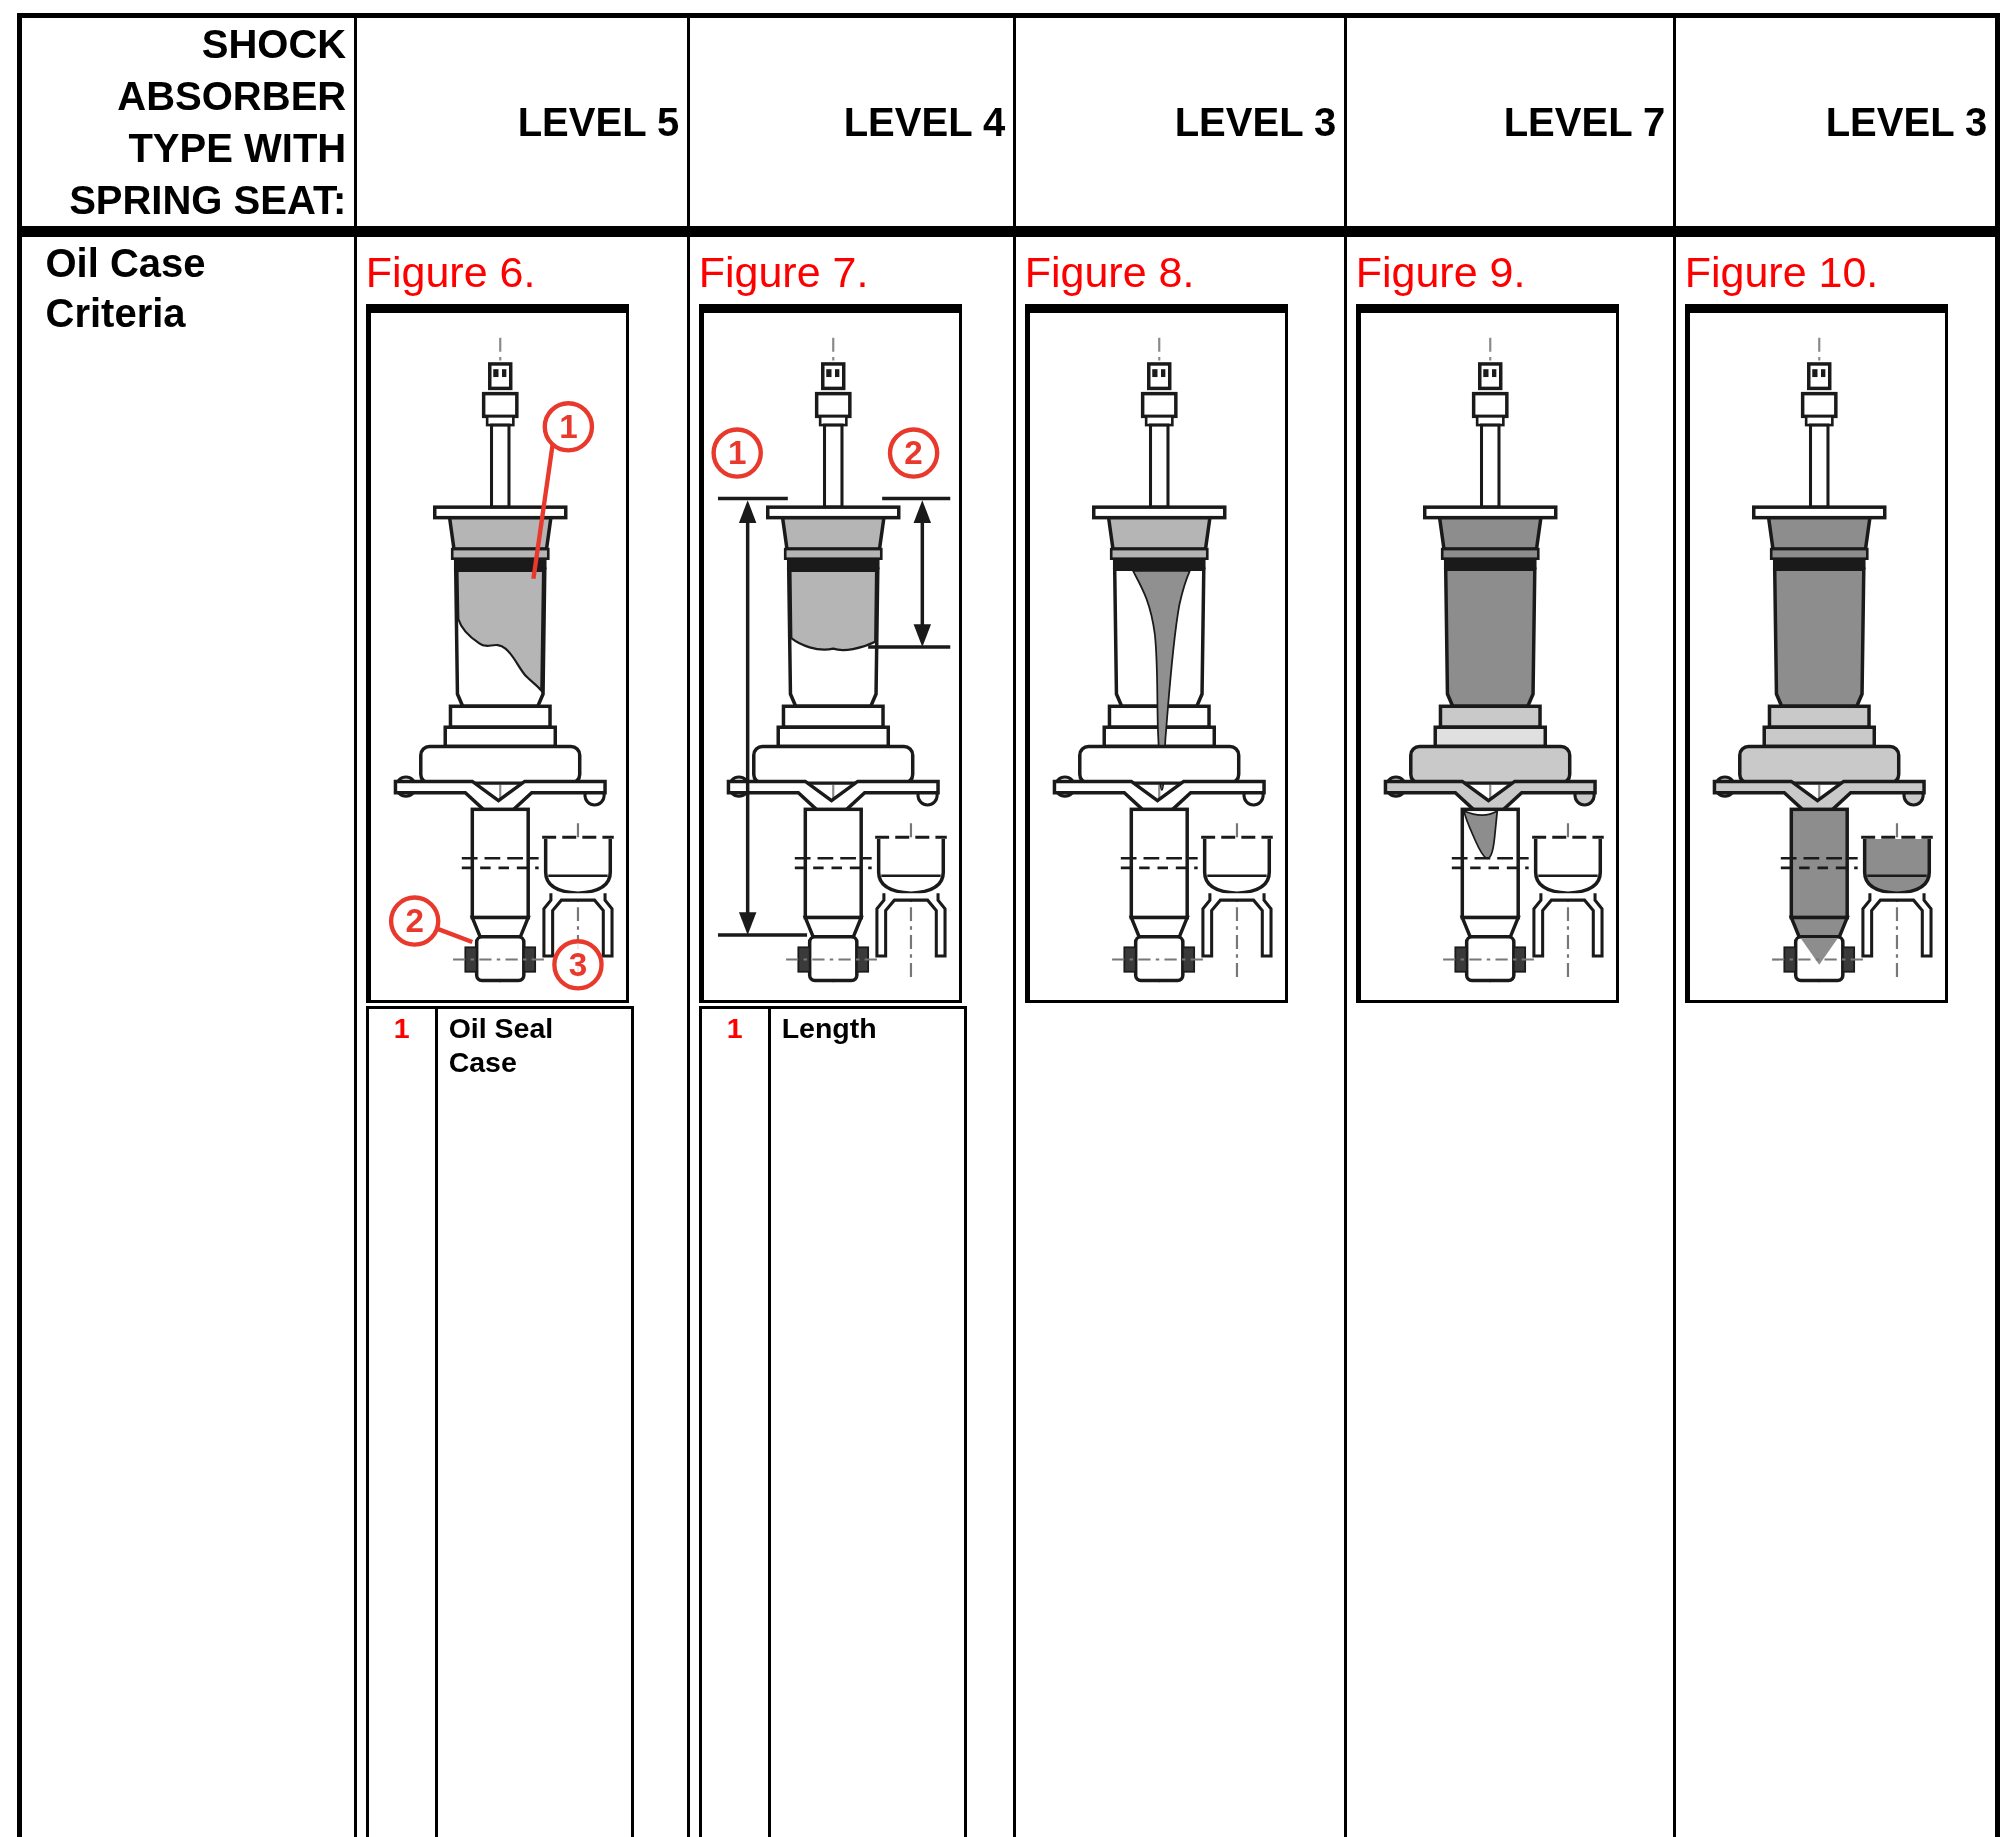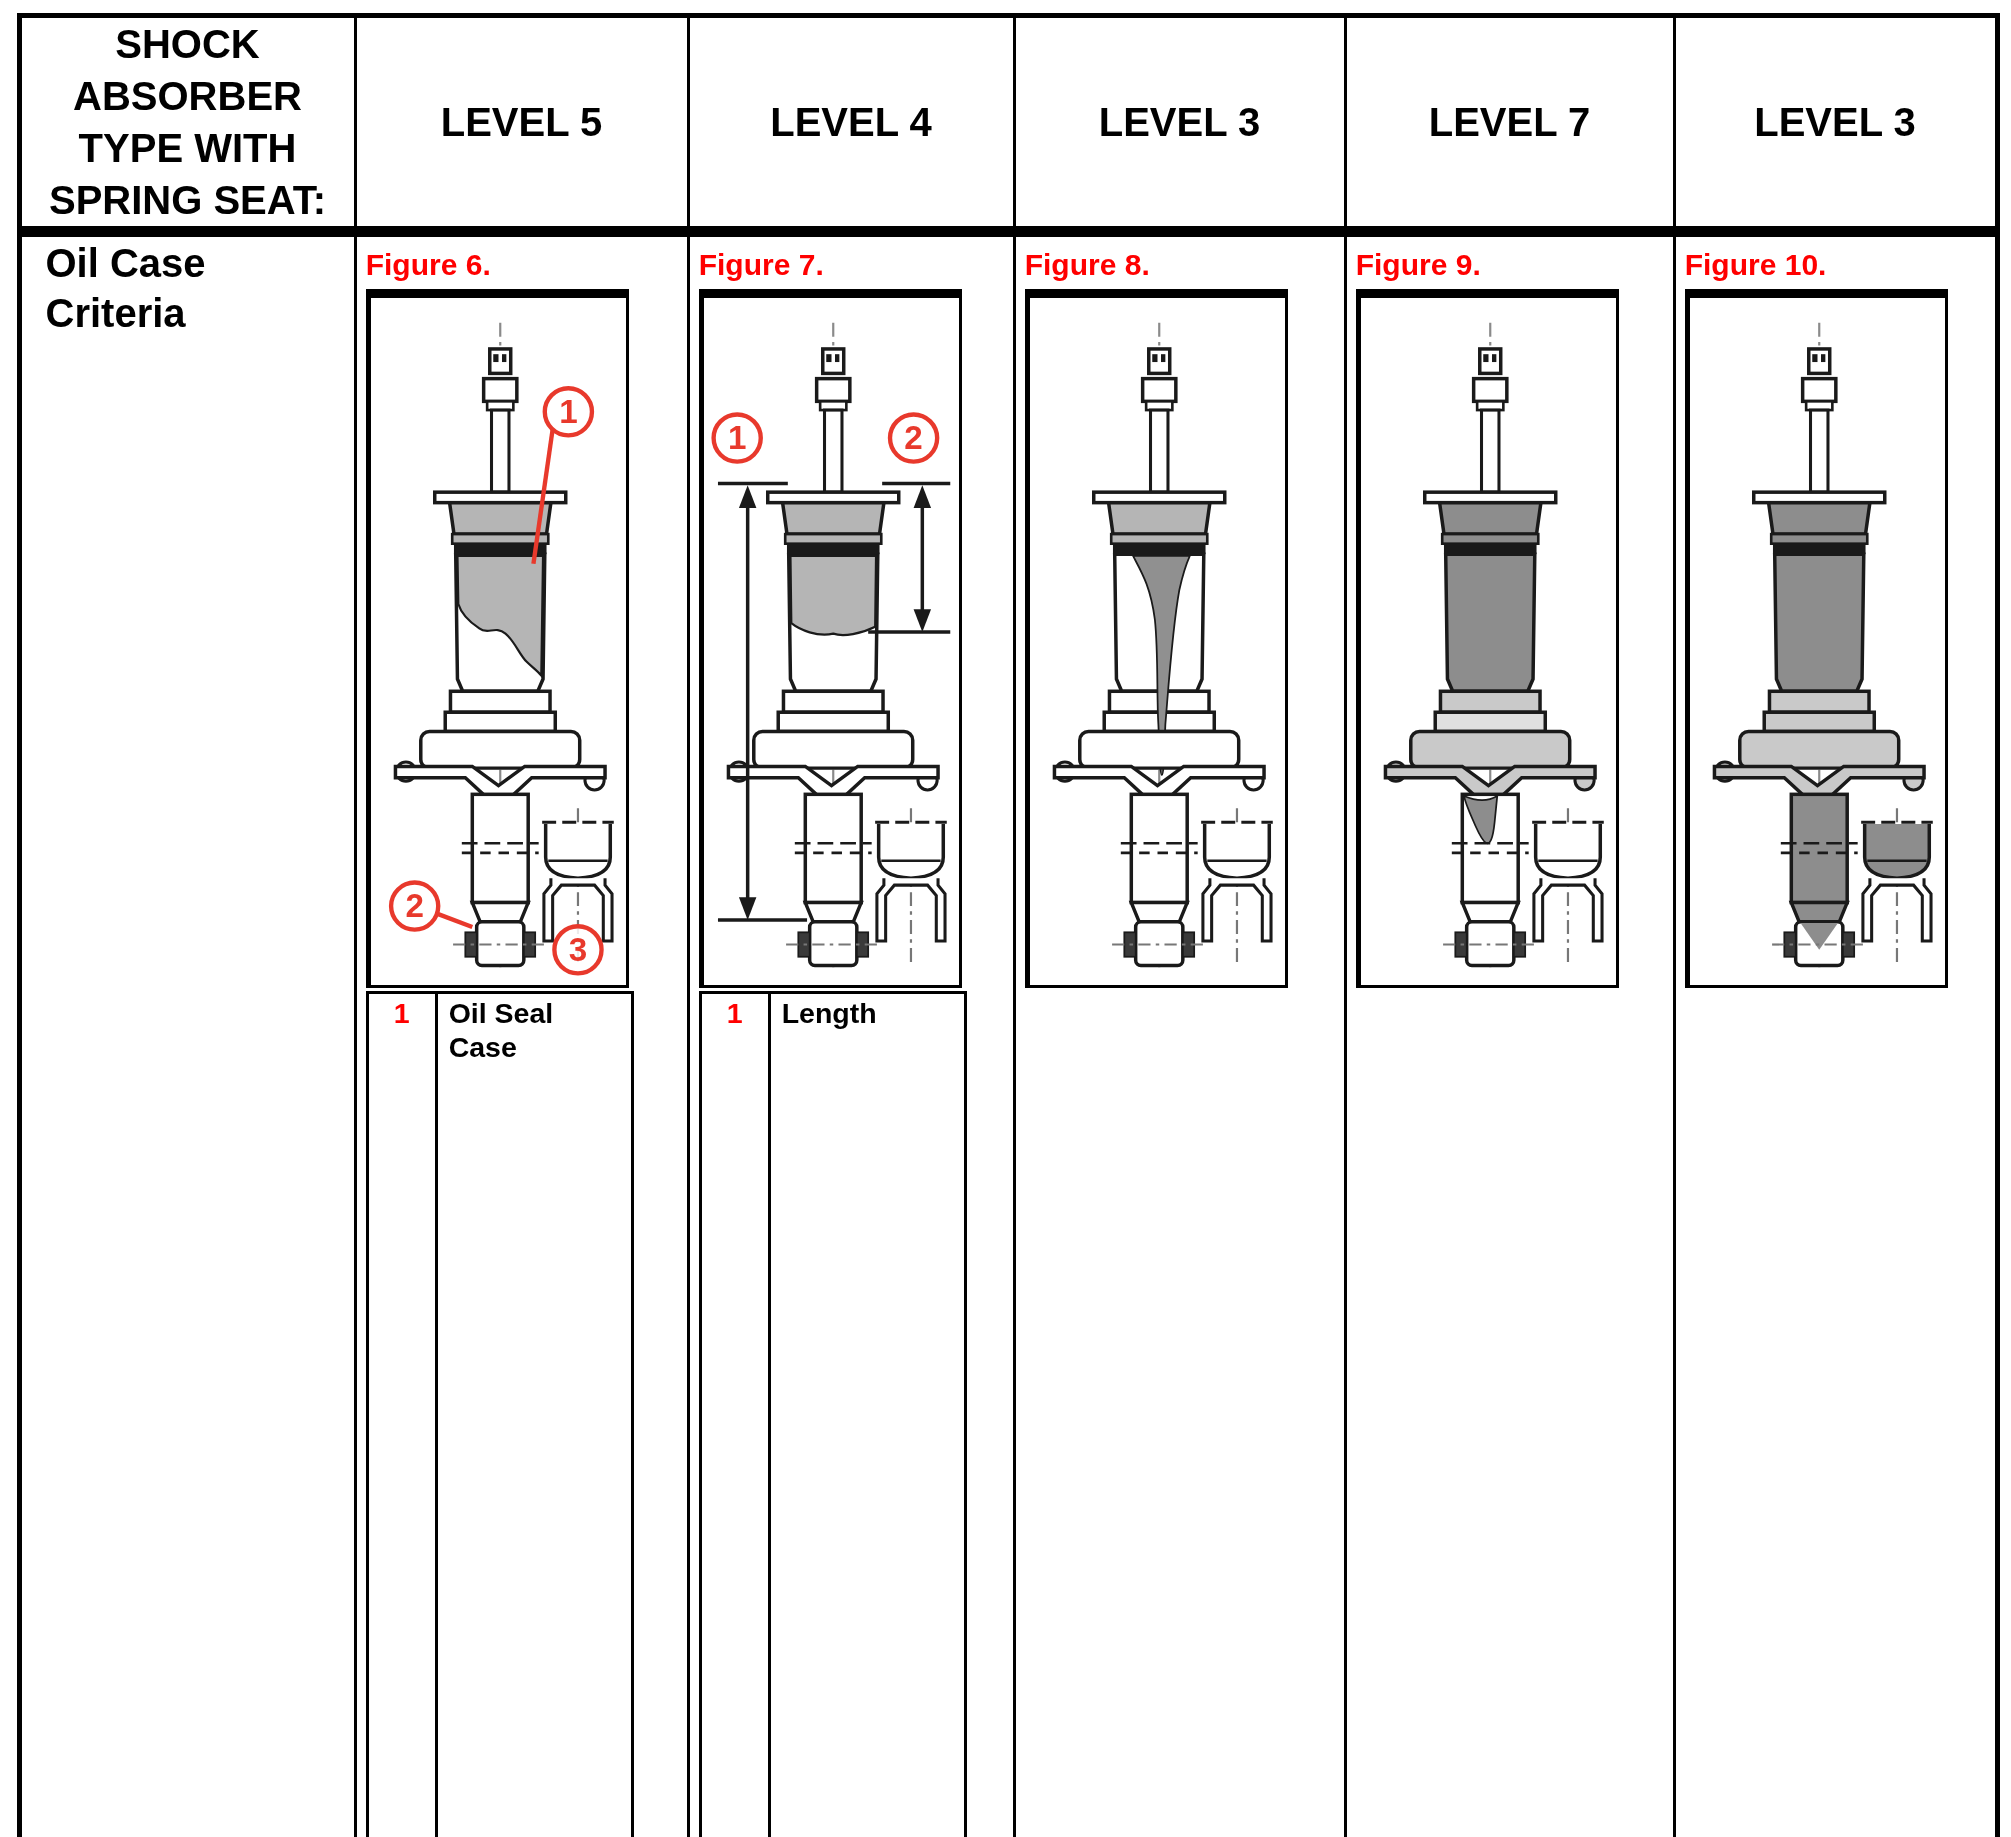--- a/index.html
+++ b/index.html
@@ -7,7 +7,7 @@
   .doc{position:absolute;left:16.5px;top:13px;}
   table.main{border-collapse:collapse;table-layout:fixed;width:1978px;border:5.5px solid #000;}
   table.main td{border:3.7px solid #000;vertical-align:middle;overflow:hidden;}
-  tr.header td{height:208px;border-bottom:11px solid #000;text-align:center;
+  tr.header td{height:208px;border-bottom:11px solid #000;text-align:right;
                font-weight:700;font-size:40px;line-height:1.3;padding:0 7.3px;}
   tr.figrow td{height:1052px;vertical-align:top;}
   .rowlabel{font-weight:700;font-size:40px;line-height:1.25;padding-left:24px;text-align:left;}

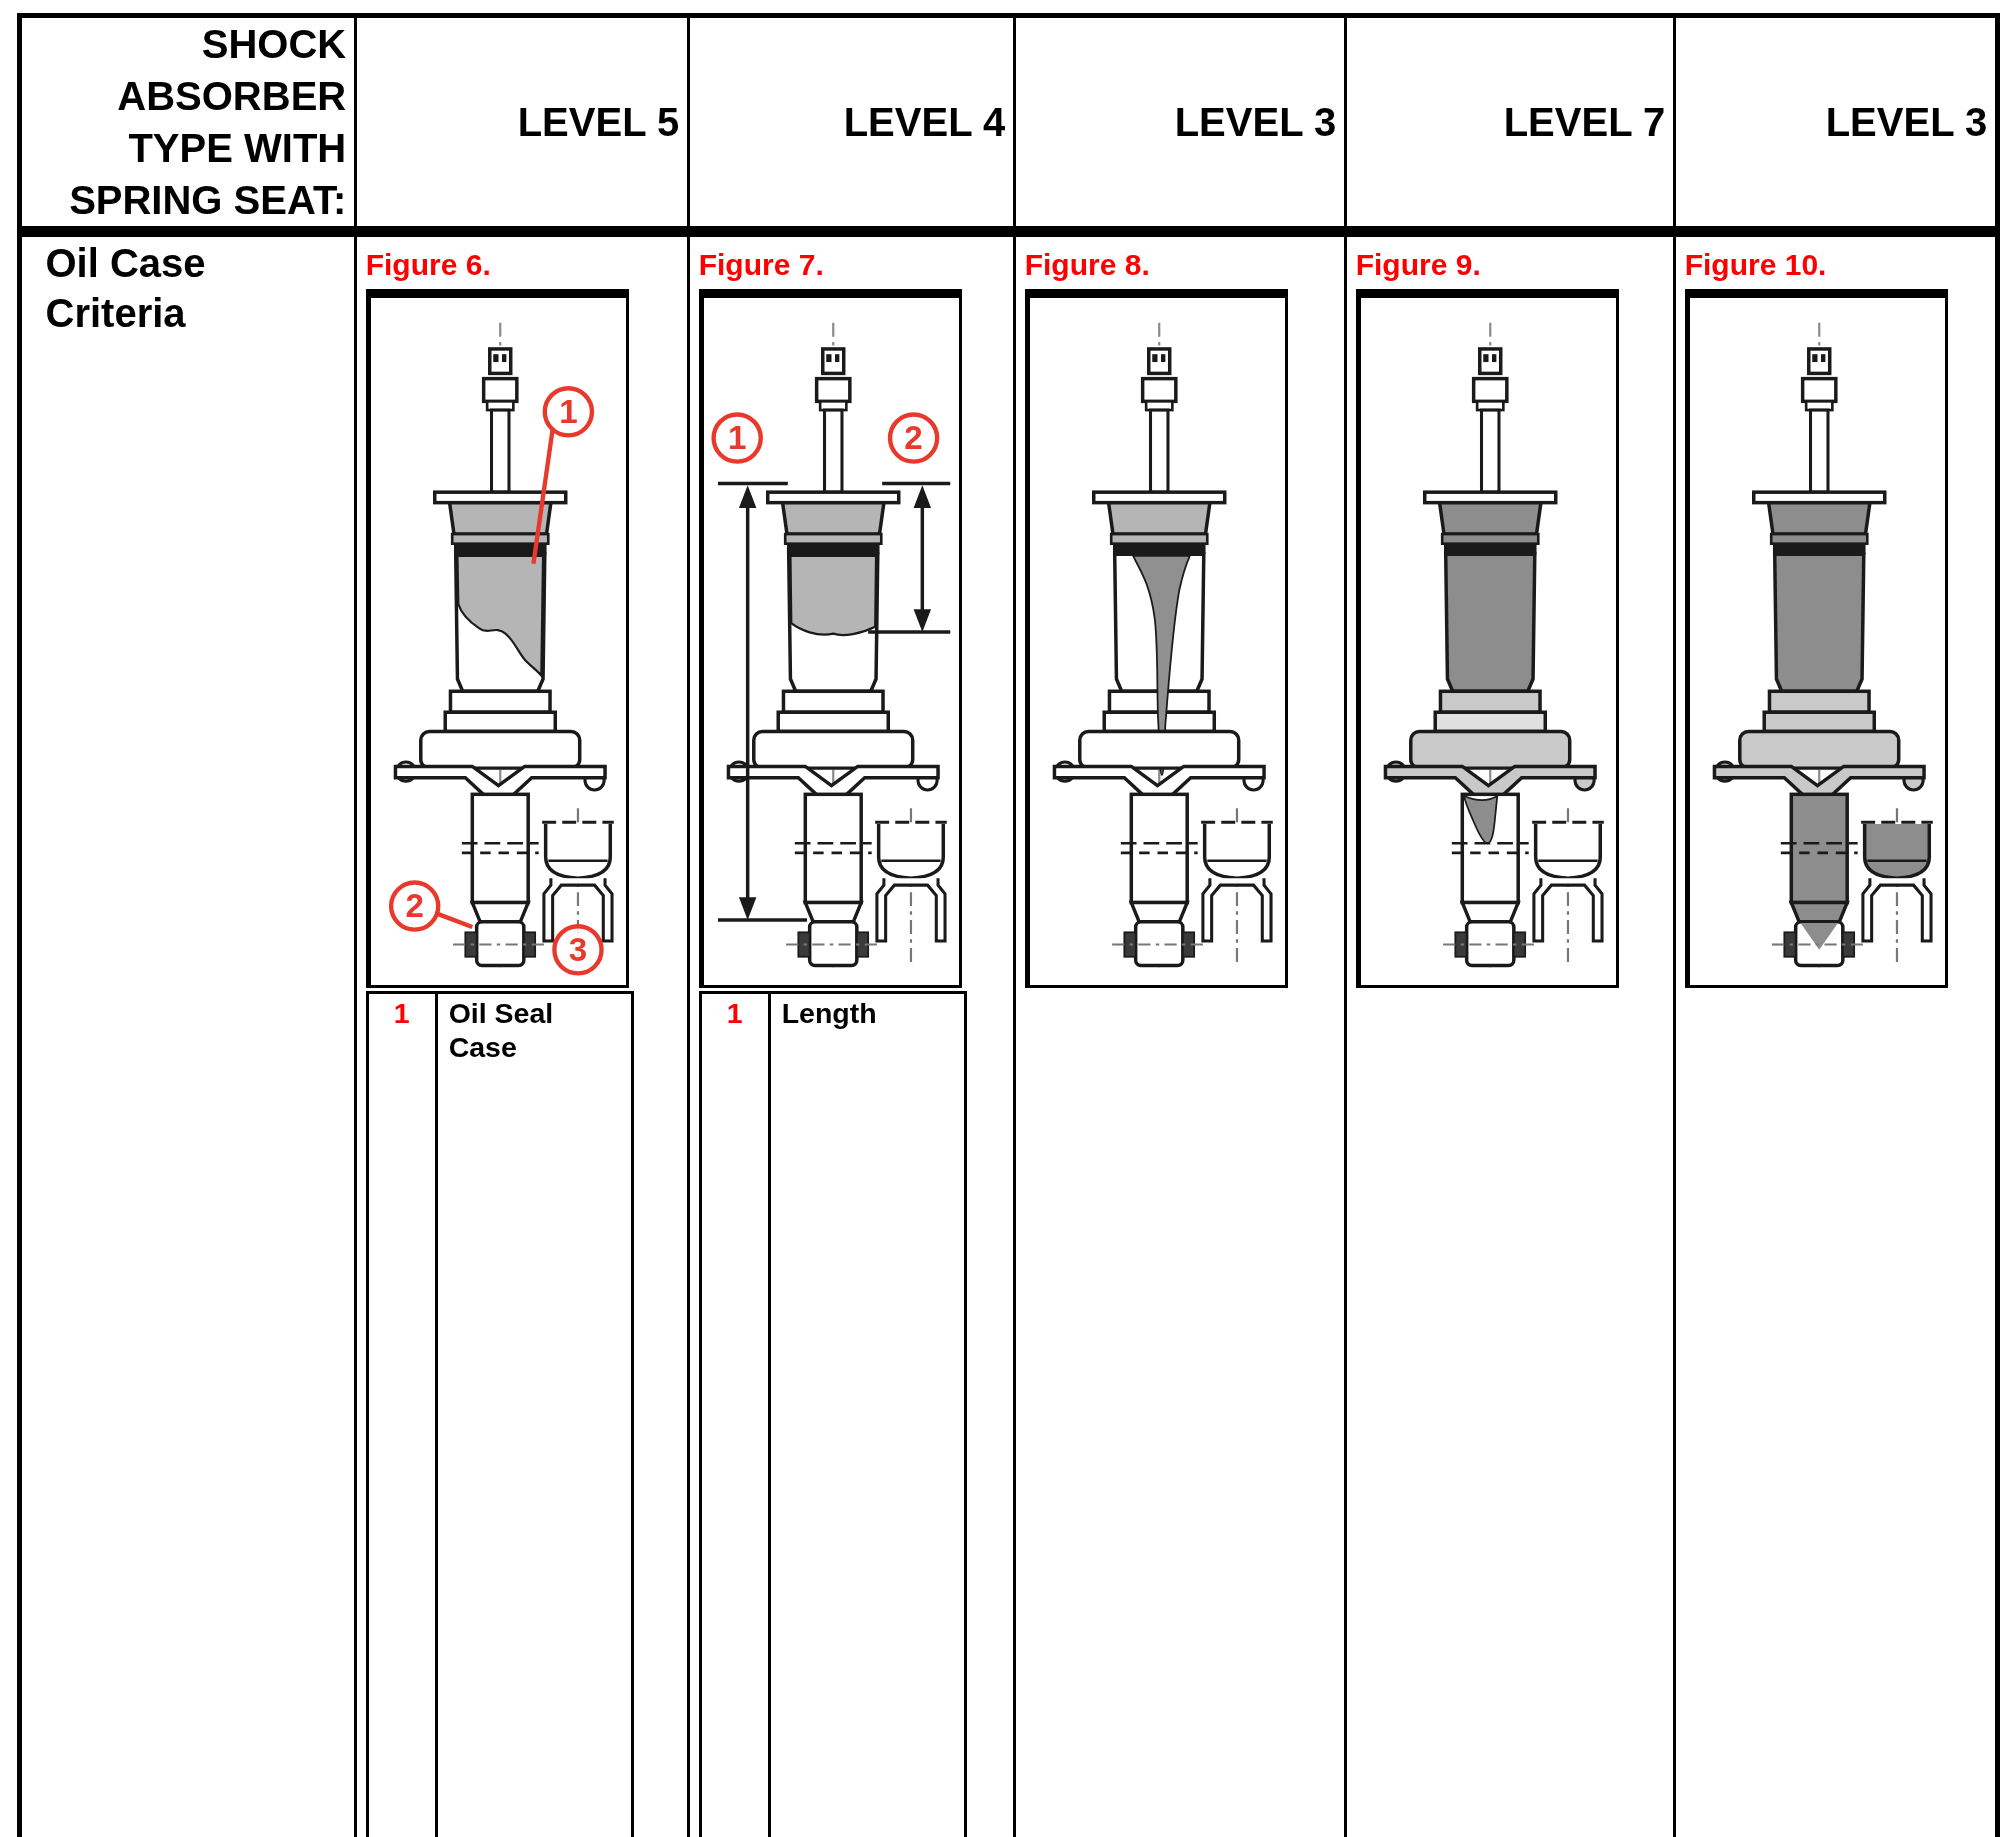--- a/index.html
+++ b/index.html
@@ -13,7 +13,7 @@
   .rowlabel{font-weight:700;font-size:40px;line-height:1.25;padding-left:24px;text-align:left;}
   .rowlabel .wrapnarrow{display:inline-block;width:220px;}
   .figcell{padding:0;}
-  .caption{color:#f00;font-weight:700;font-size:30px;margin:11px 0 7.3px 9.2px;}
+  .caption{color:#f00;font-weight:400;font-size:43px;margin:11px 0 7.3px 9.2px;}
   .figbox{width:255px;height:687px;margin-left:9.2px;border:3.7px solid #000;
           border-top-width:9.2px;border-left-width:5.5px;background:#fff;}
   .shock{width:100%;height:100%;}

